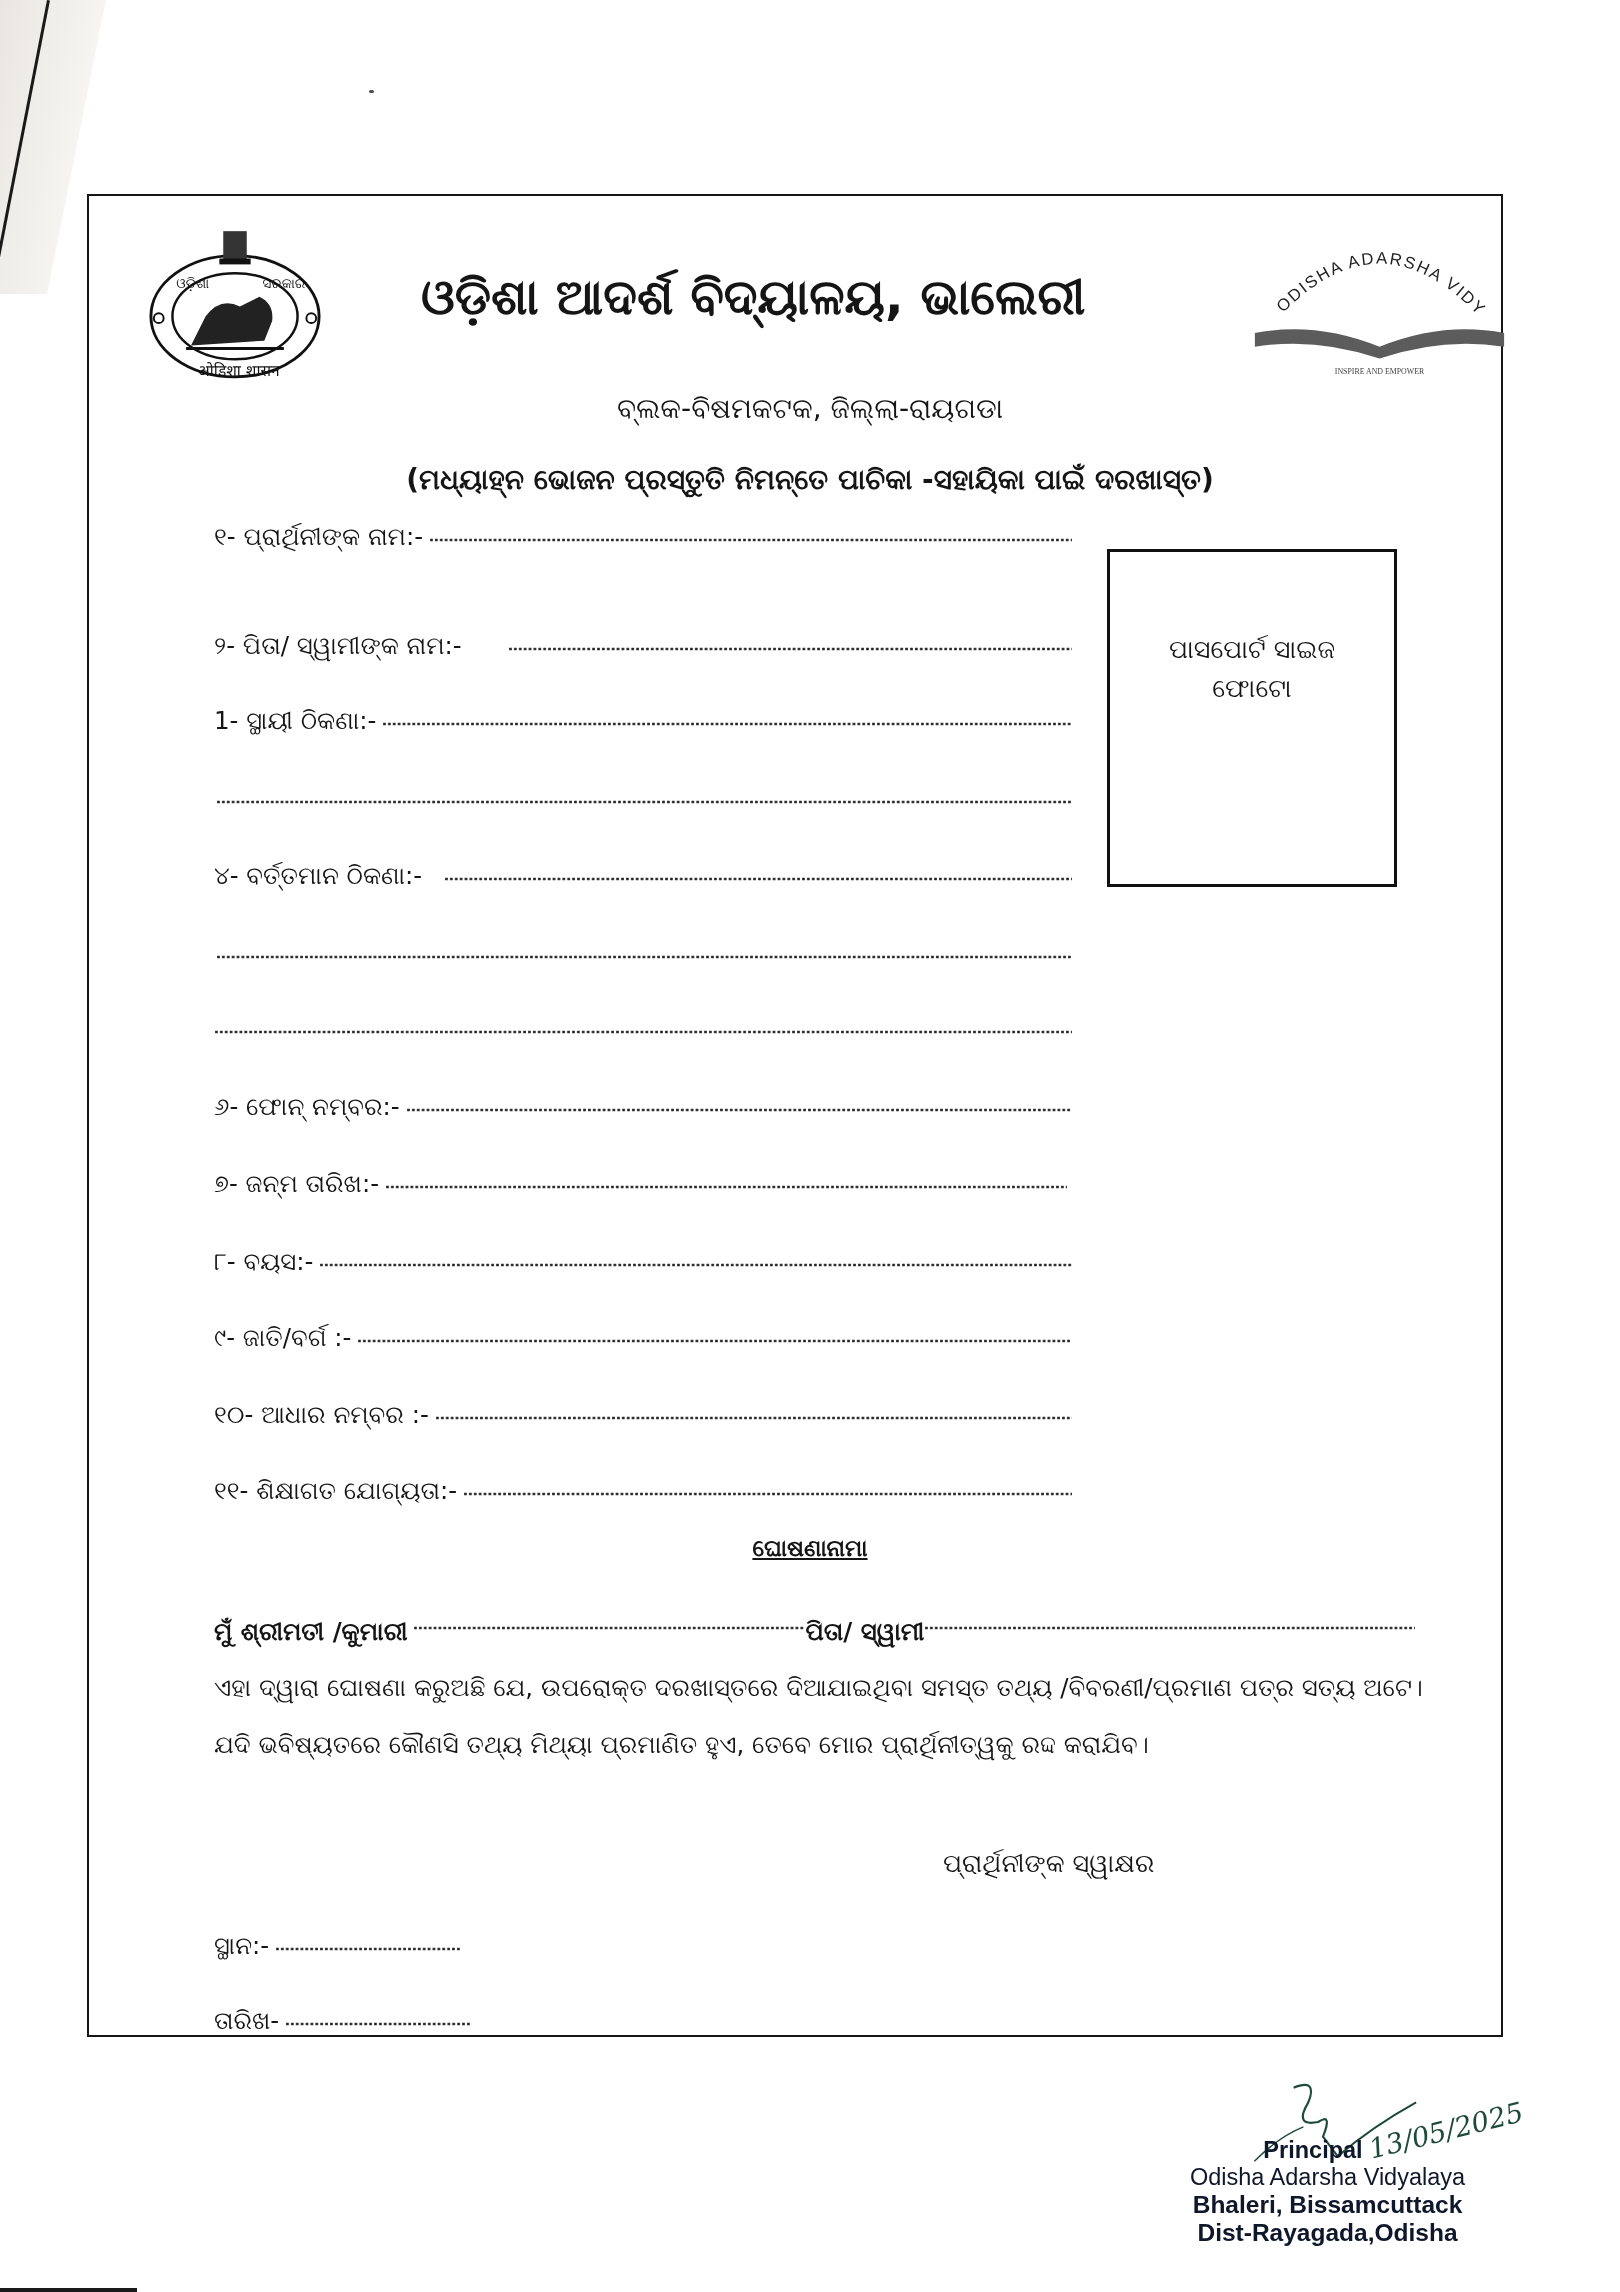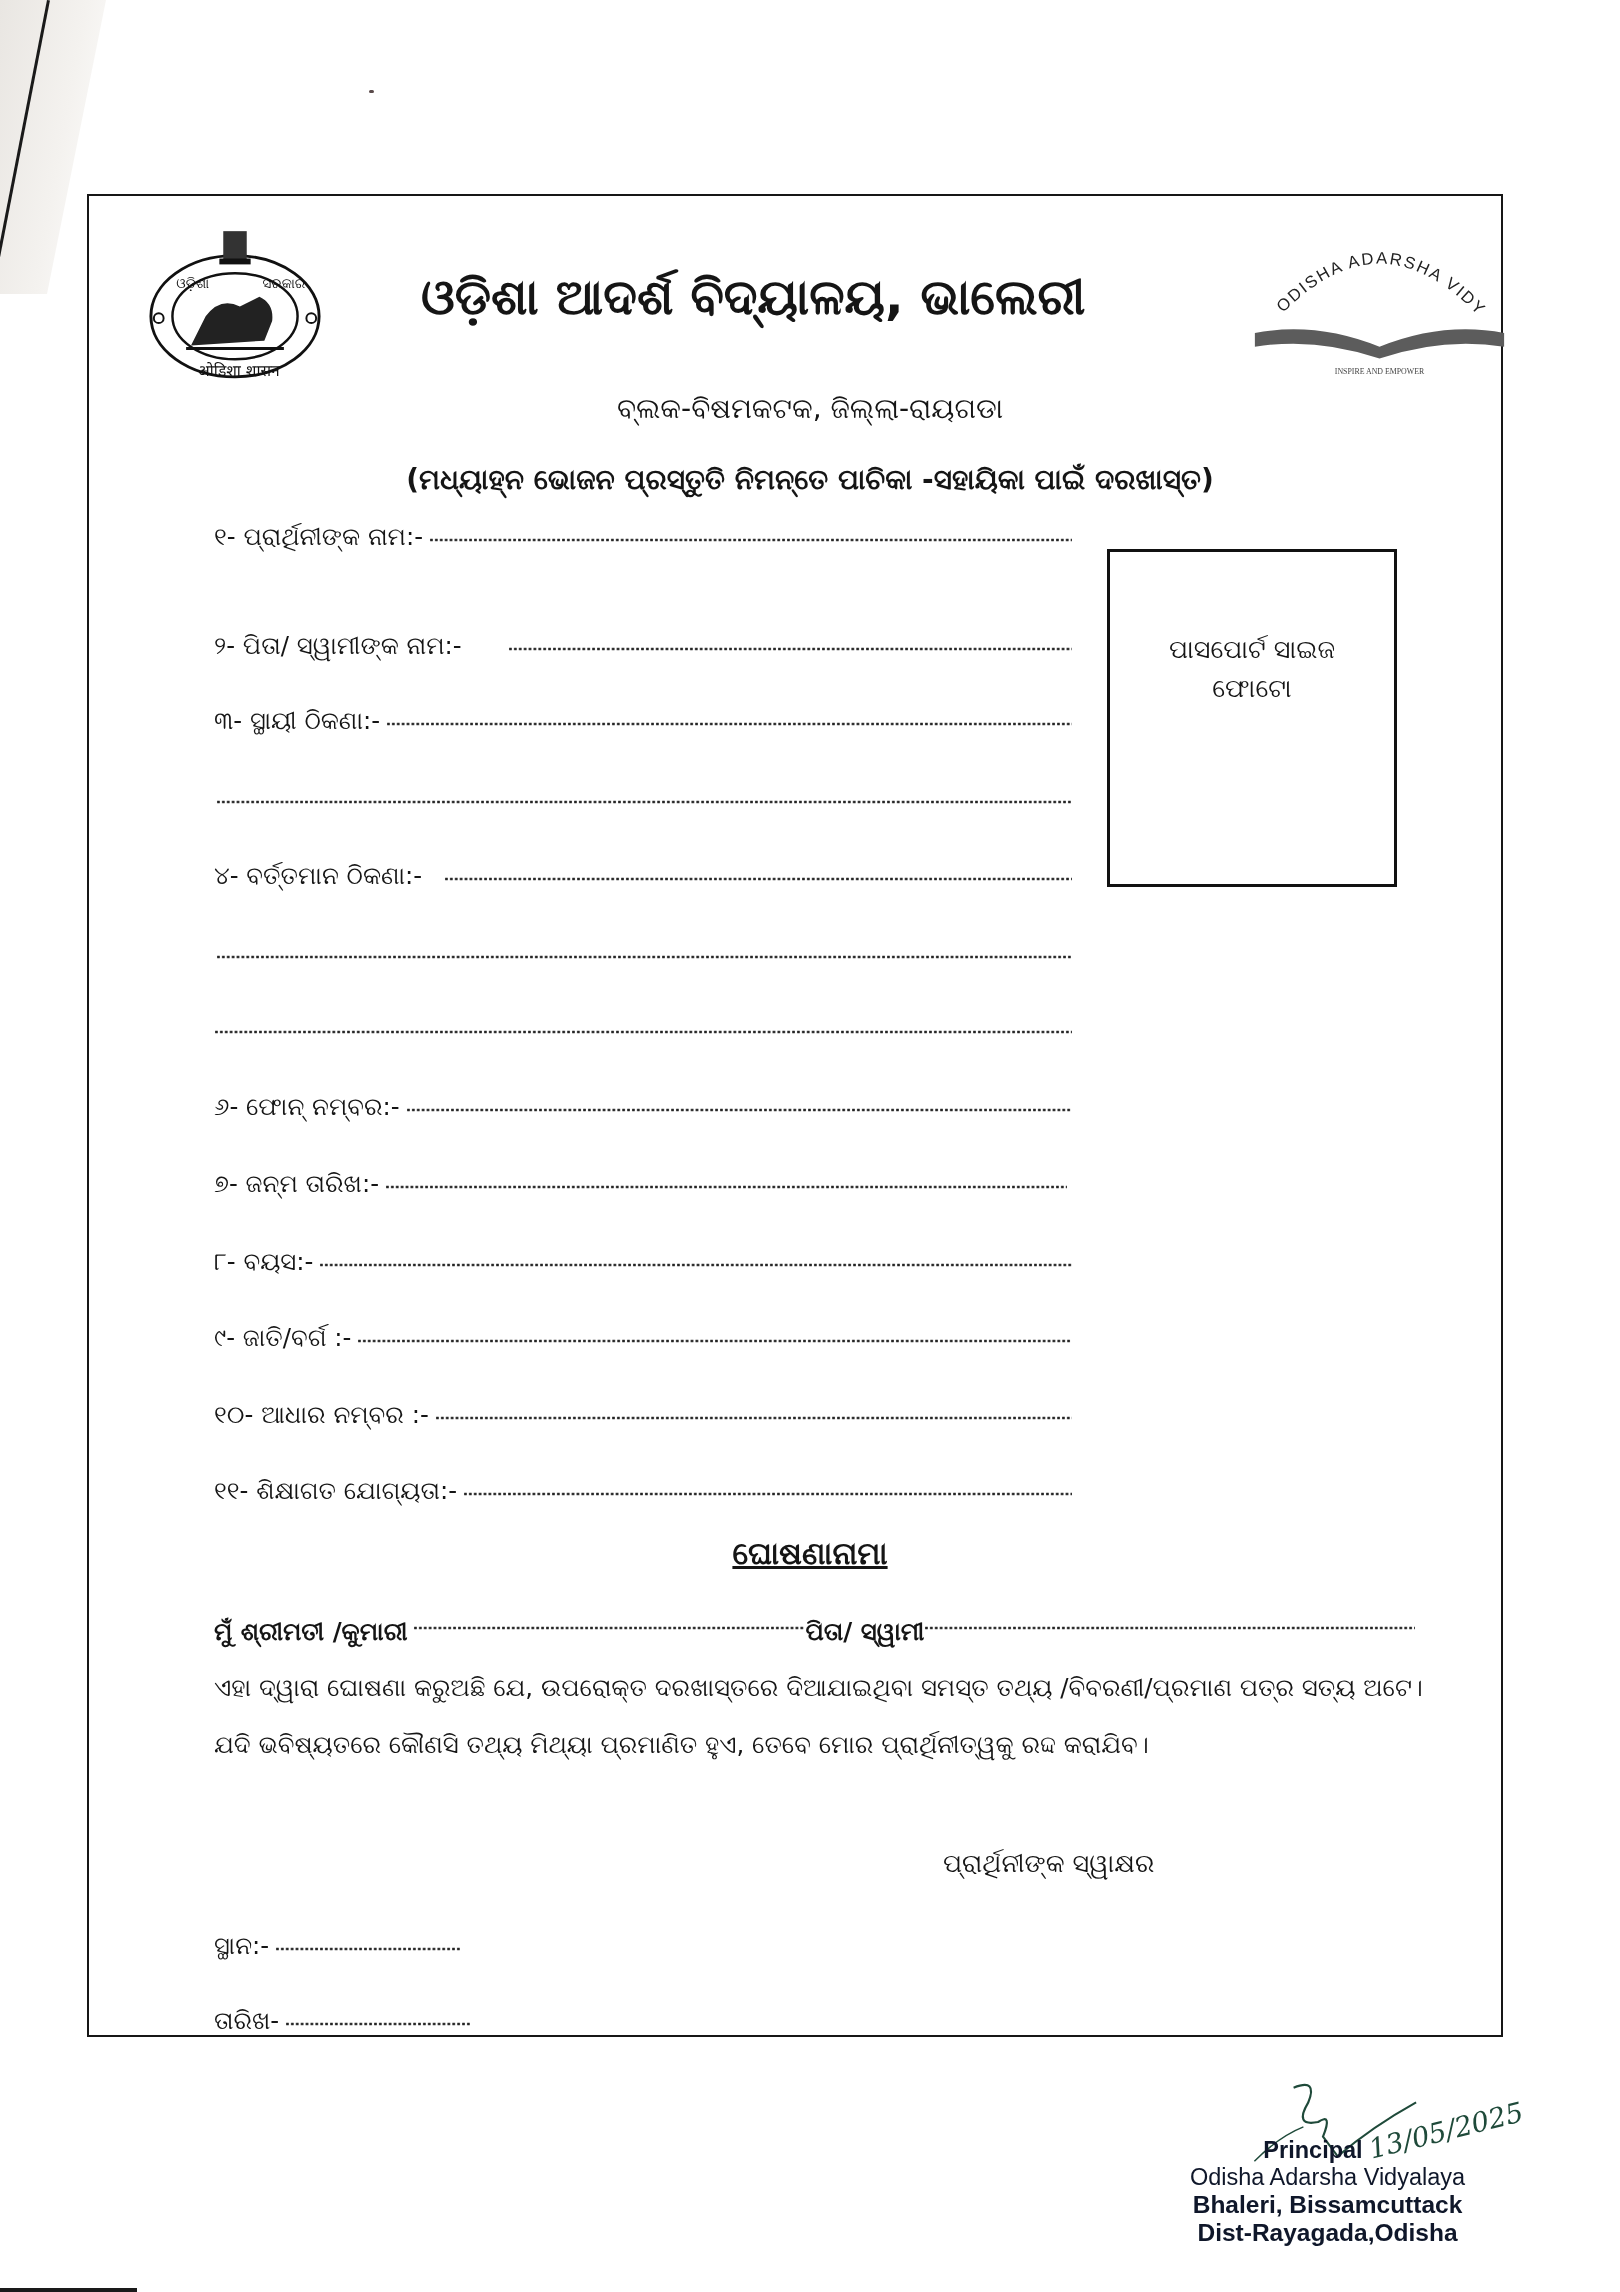--- a/index.html
+++ b/index.html
@@ -133,7 +133,7 @@
   <span class="dots"></span>
 </div>
 <div class="field" style="top:696px; width:858px;">
-  <span class="label">୩- ସ୍ଥାୟୀ ଠିକଣା:-</span>
+  <span class="label">1- ସ୍ଥାୟୀ ଠିକଣା:-</span>
   <span class="dots"></span>
 </div>
 <div class="field cont" style="top:774px; width:856px;">

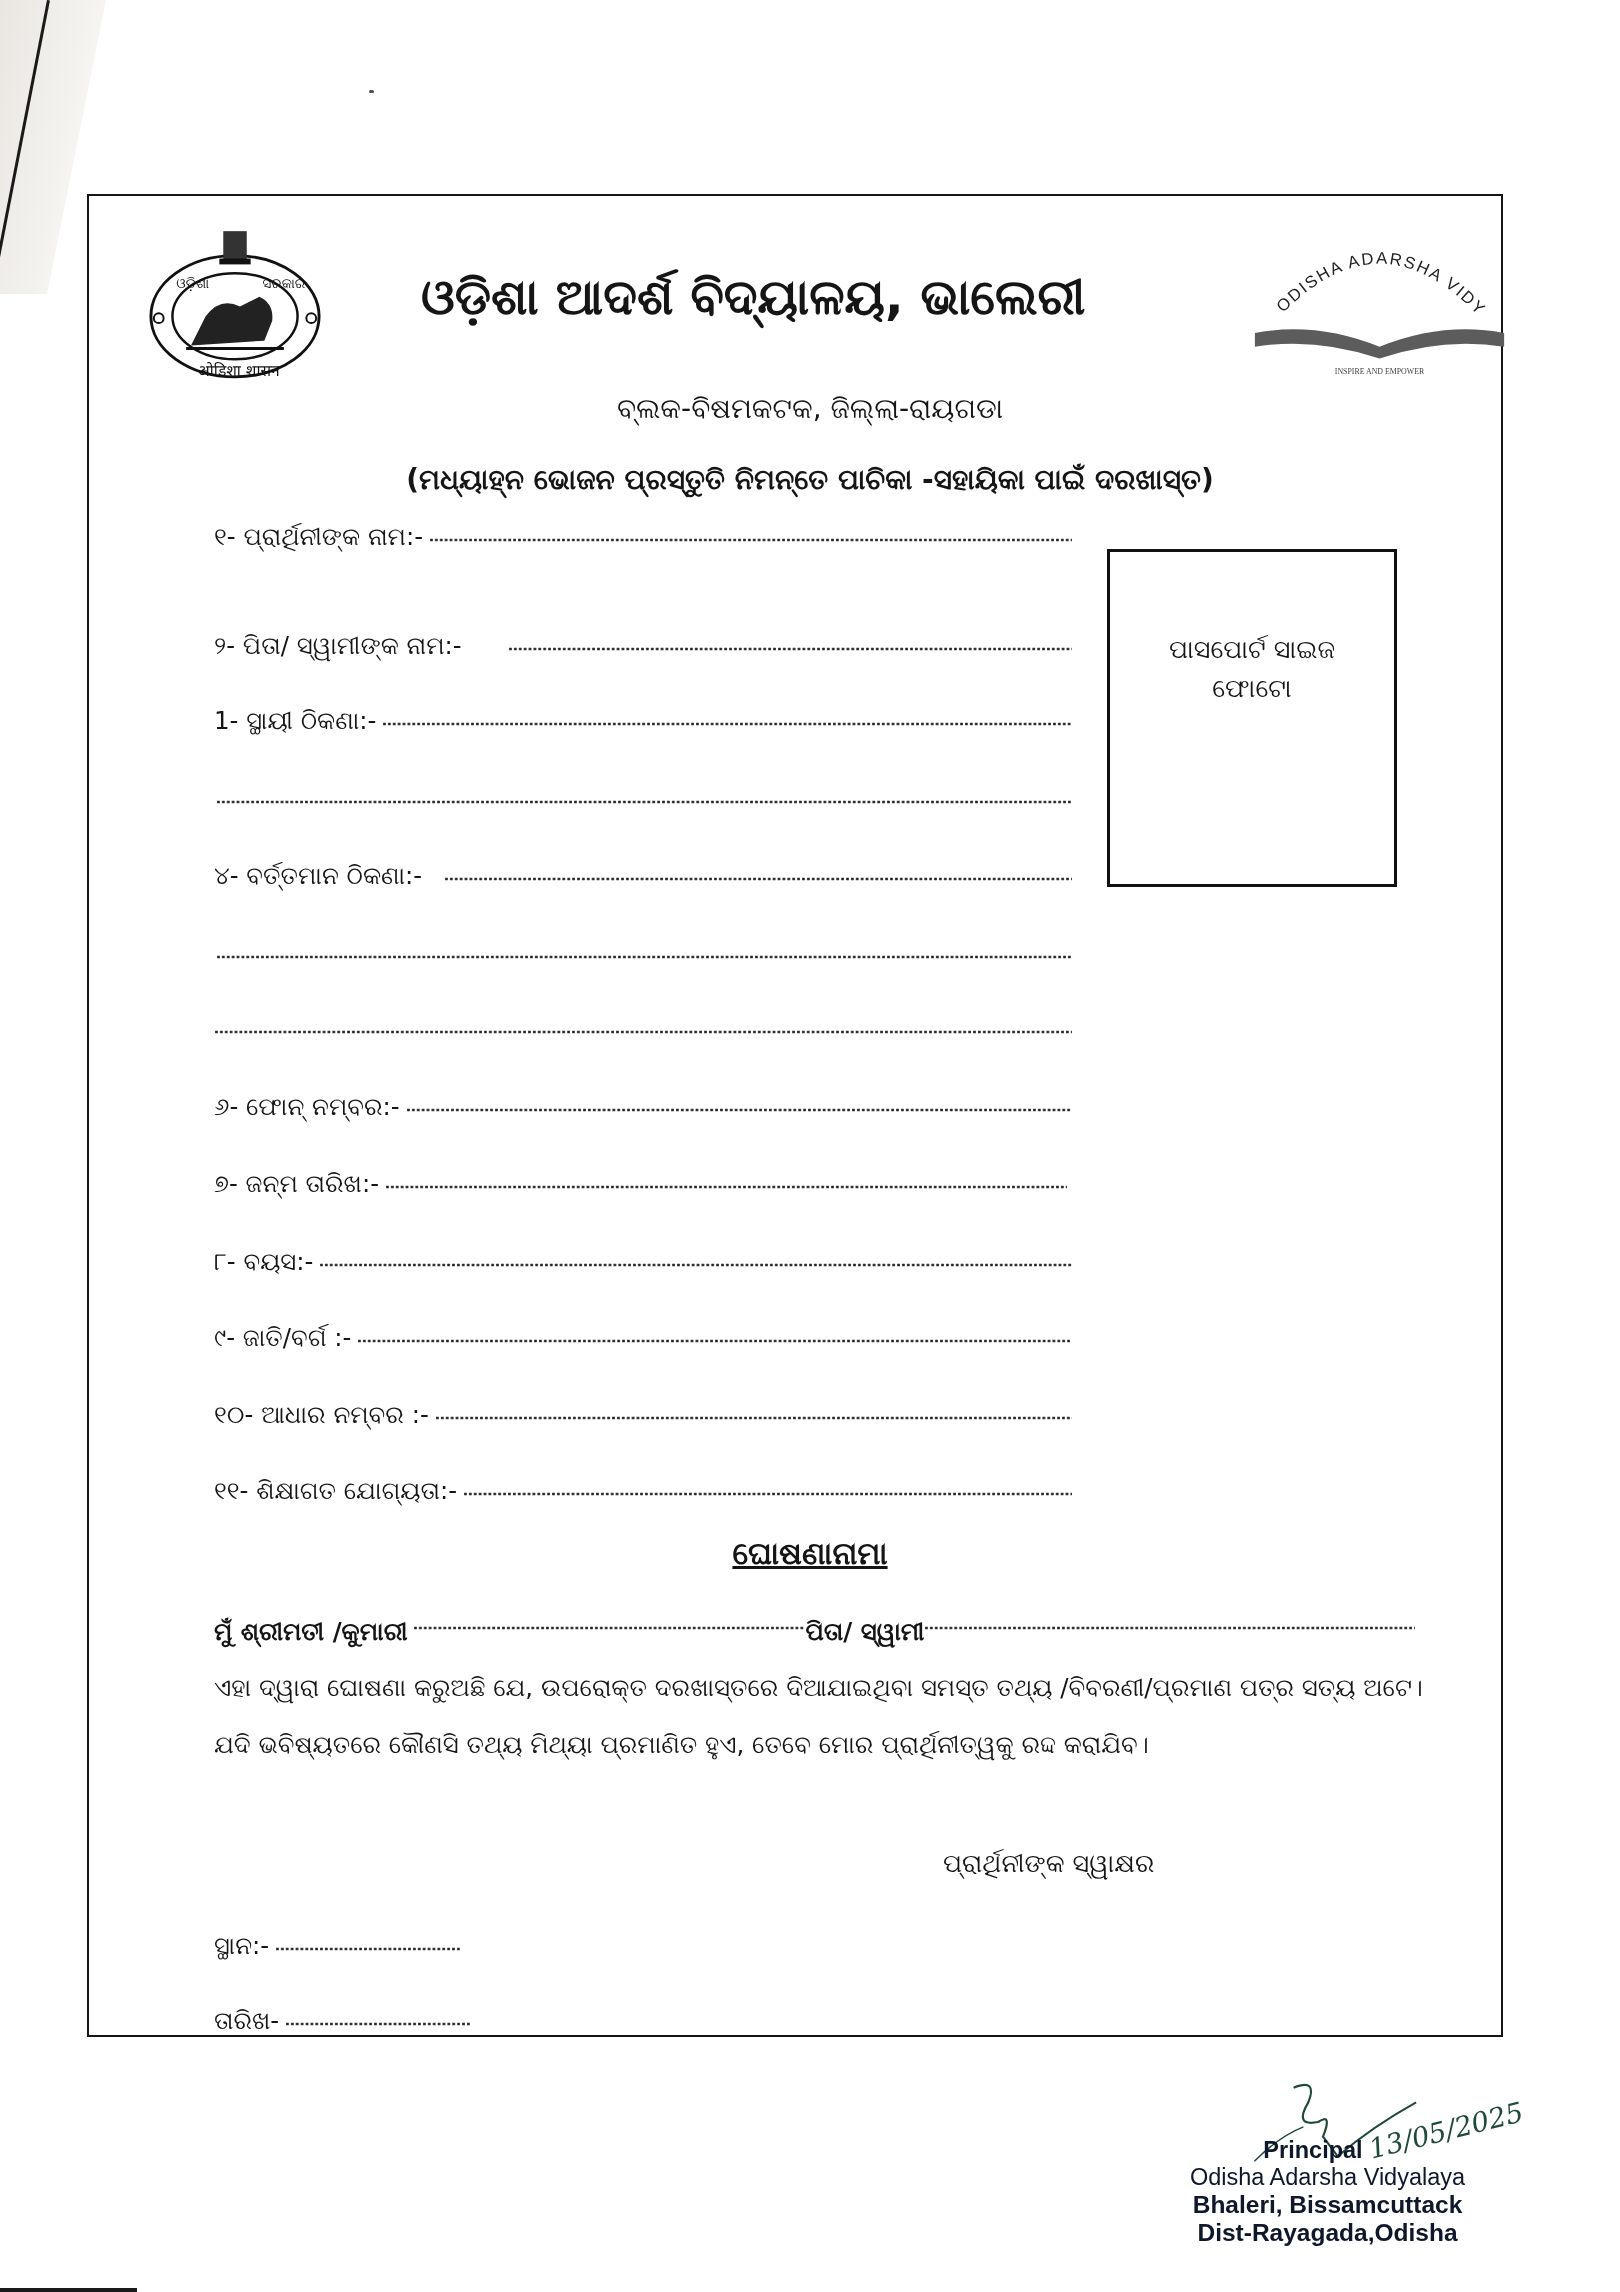--- a/index.html
+++ b/index.html
@@ -53,7 +53,7 @@
 
   .decl-title {
     position: absolute; left: 0; width: 1620px; text-align: center; top: 1535px;
-    font-size: 31px; font-weight: bold; text-decoration: underline;
+    font-size: 23px; font-weight: bold; text-decoration: underline;
   }
   .decl-line1 { position: absolute; left: 214px; top: 1612px; width: 1201px; height: 39px; display: flex; align-items: center; font-size: 24.5px; white-space: nowrap; font-weight: bold; }
   .decl-line1 .dots {

